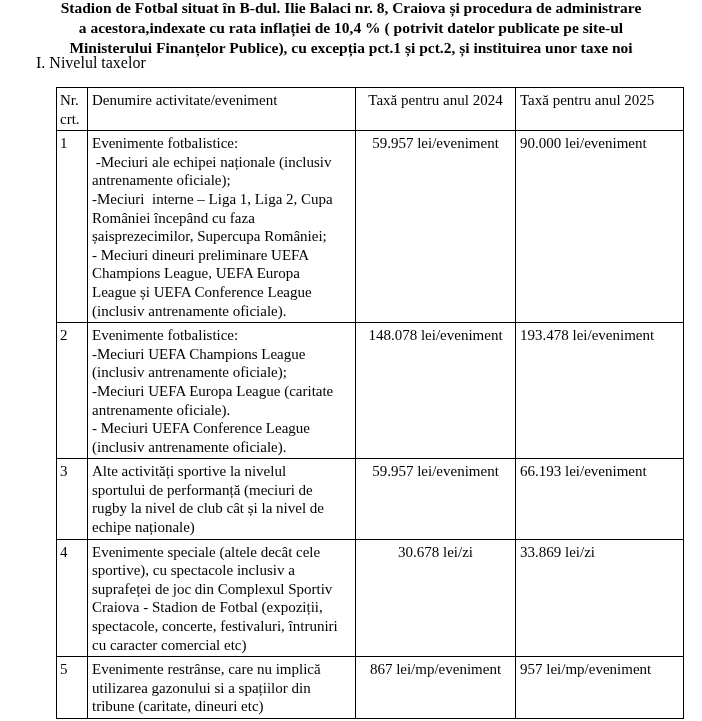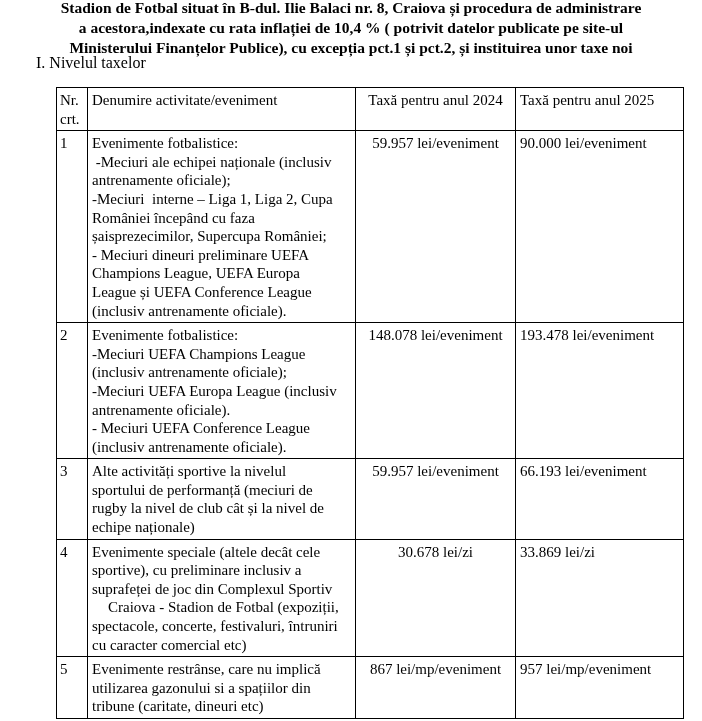--- a/index.html
+++ b/index.html
@@ -62,7 +62,7 @@
           <span class="line" style="white-space: pre;">Evenimente fotbalistice:</span>
           <span class="line" style="white-space: pre;">-Meciuri UEFA Champions League</span>
           <span class="line" style="white-space: pre;">(inclusiv antrenamente oficiale);</span>
-          <span class="line" style="white-space: pre;">-Meciuri UEFA Europa League (inclusiv</span>
+          <span class="line" style="white-space: pre;">-Meciuri UEFA Europa League (caritate</span>
           <span class="line" style="white-space: pre;">antrenamente oficiale).</span>
           <span class="line" style="white-space: pre;">- Meciuri UEFA Conference League</span>
           <span class="line" style="white-space: pre;">(inclusiv antrenamente oficiale).</span>

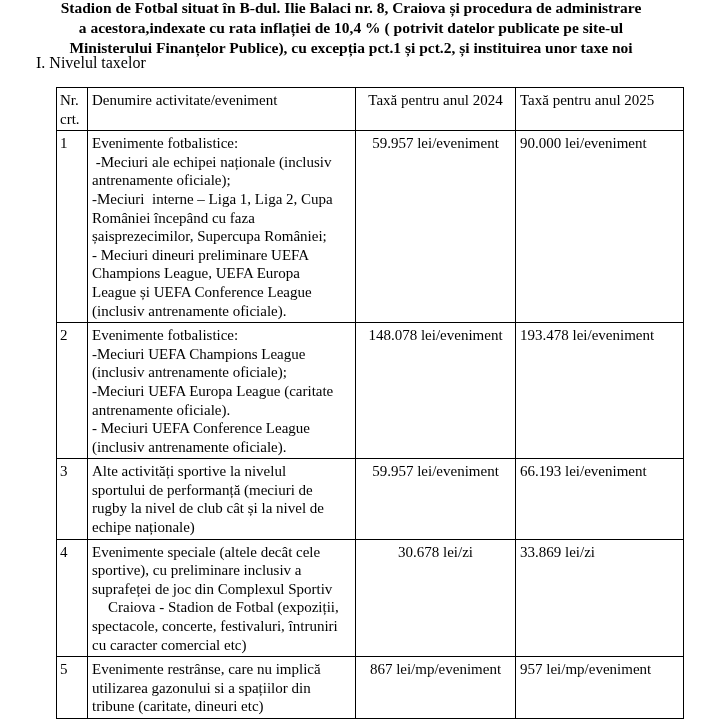--- a/index.html
+++ b/index.html
@@ -85,7 +85,7 @@
         <td class="nr">4</td>
         <td class="name">
           <span class="line" style="white-space: pre;">Evenimente speciale (altele decât cele</span>
-          <span class="line" style="white-space: pre;">sportive), cu preliminare inclusiv a</span>
+          <span class="line" style="white-space: pre;">sportive), cu spectacole inclusiv a</span>
           <span class="line" style="white-space: pre;">suprafeței de joc din Complexul Sportiv</span>
           <span class="line" style="white-space: pre; margin-left: 16px;">Craiova - Stadion de Fotbal (expoziții,</span>
           <span class="line" style="white-space: pre;">spectacole, concerte, festivaluri, întruniri</span>

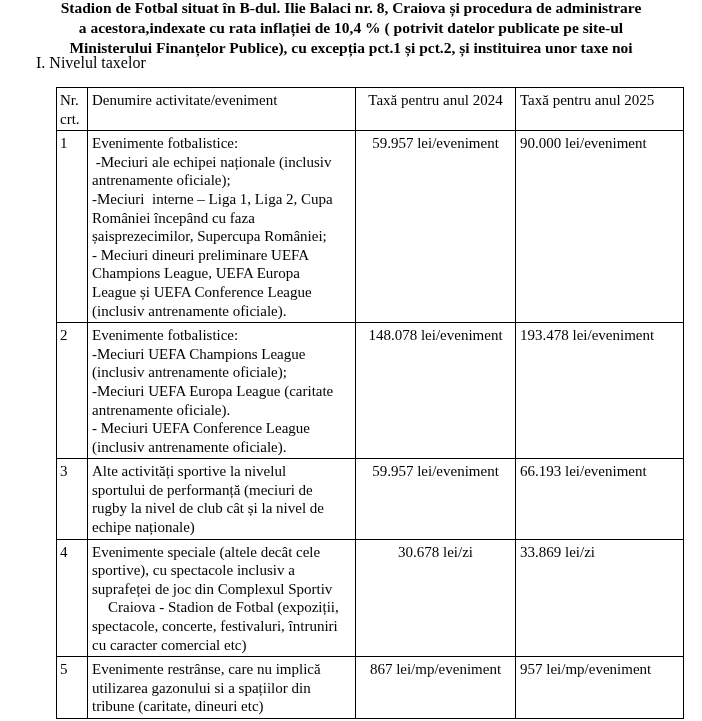--- a/index.html
+++ b/index.html
@@ -87,7 +87,7 @@
           <span class="line" style="white-space: pre;">Evenimente speciale (altele decât cele</span>
           <span class="line" style="white-space: pre;">sportive), cu spectacole inclusiv a</span>
           <span class="line" style="white-space: pre;">suprafeței de joc din Complexul Sportiv</span>
-          <span class="line" style="white-space: pre; margin-left: 16px;">Craiova - Stadion de Fotbal (expoziții,</span>
+          <span class="line" style="white-space: pre;">Craiova - Stadion de Fotbal (expoziții,</span>
           <span class="line" style="white-space: pre;">spectacole, concerte, festivaluri, întruniri</span>
           <span class="line" style="white-space: pre;">cu caracter comercial etc)</span>
         </td>

